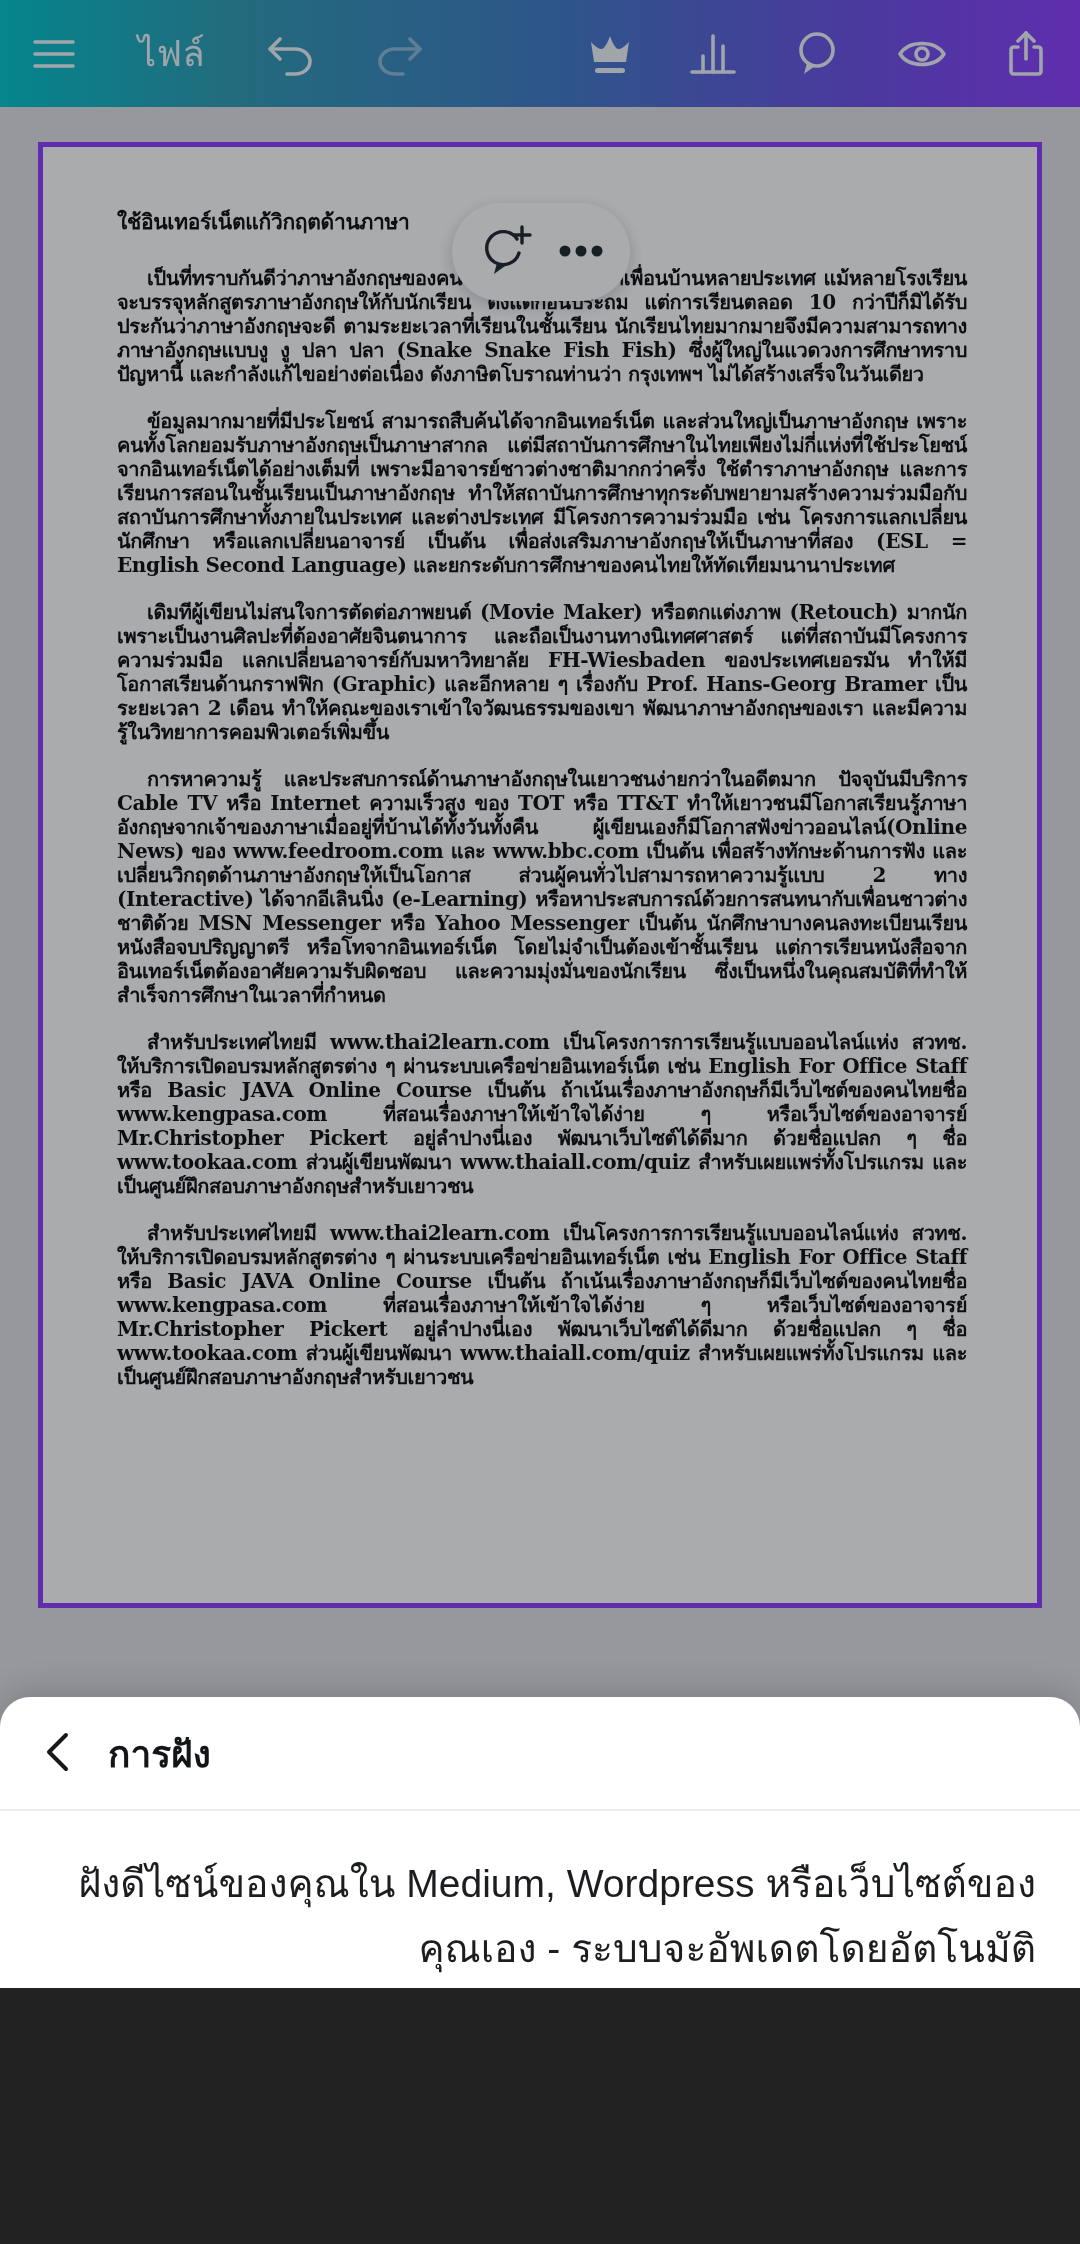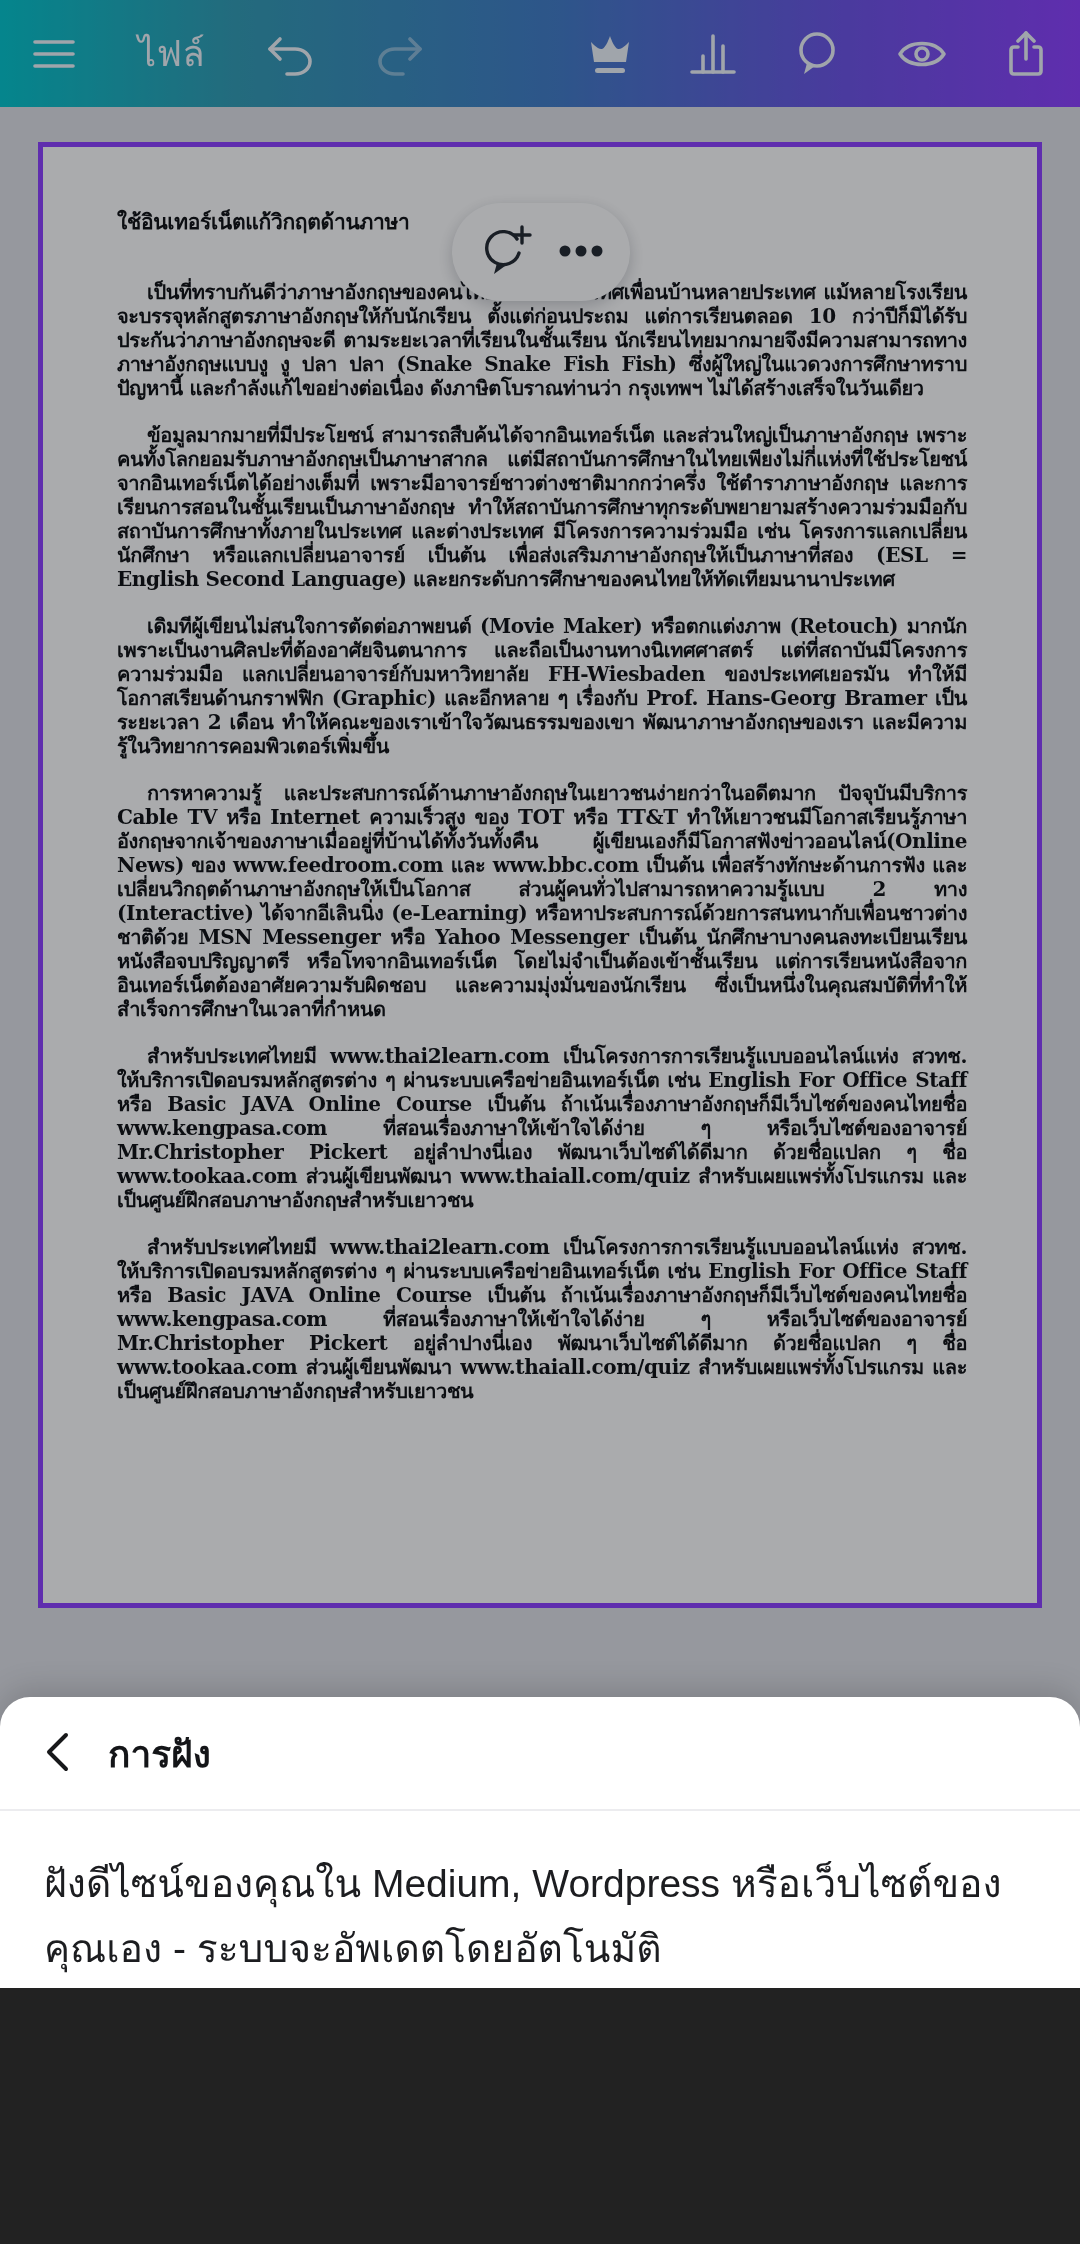--- a/index.html
+++ b/index.html
@@ -27,7 +27,7 @@
         background:#fefefe;border:5px solid #8b3dff;overflow:hidden;}
   .page-inner{padding:58px 70px 0 74px;}
   .doc-title{font-family:"DejaVu Serif",serif;font-weight:700;font-size:21px;color:#0b0d10;
-             margin:0 0 42px 0;letter-spacing:-0.3px;}
+             margin:0 0 28px 0;letter-spacing:-0.3px;}
   .doc-para{font-family:"DejaVu Serif",serif;font-weight:700;font-size:20px;line-height:24px;
             color:#0b0d10;margin:0 0 23px 0;text-indent:30px;text-align:justify;letter-spacing:-0.4px;}
 

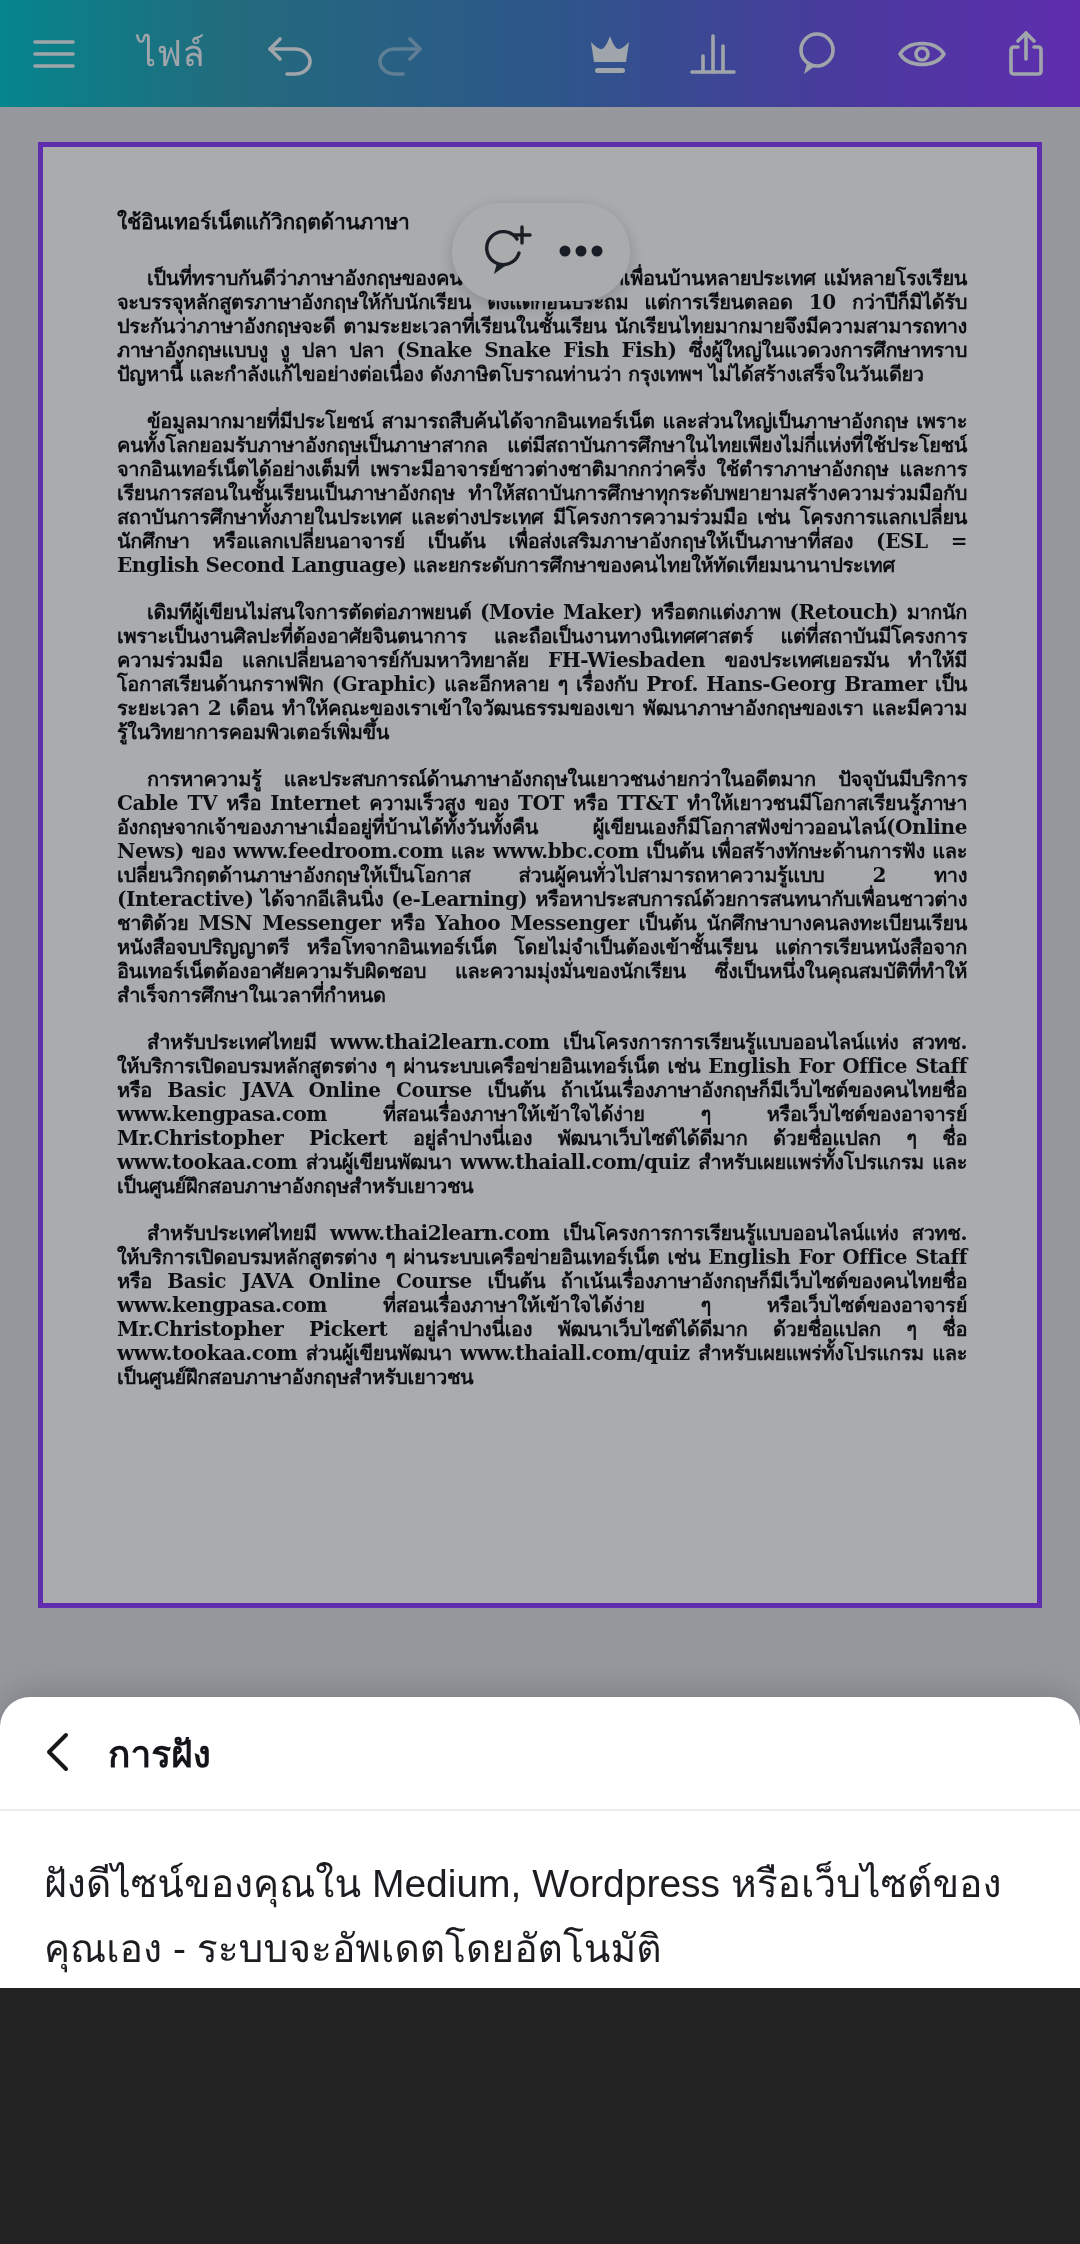--- a/index.html
+++ b/index.html
@@ -51,7 +51,7 @@
   .chev{stroke:#17181a;fill:none;stroke-width:4;stroke-linecap:round;stroke-linejoin:round;}
   .sheet-title{font-size:37px;font-weight:700;color:#141518;}
   .divider{height:2px;background:#ececef;width:100%;}
-  .sheet-desc{margin:40px 44px 0 44px;font-size:39px;line-height:65px;color:#1c1d20;font-weight:400;}
+  .sheet-desc{margin:40px 44px 0 44px;font-size:39px;line-height:65px;color:#1c1d20;font-weight:400;text-align:right;}
   .embed-btn{display:block;margin:44px 44px 0 44px;width:992px;height:100px;border:none;cursor:pointer;
              border-radius:22px;background:#4c1d95;color:#ffffff;font-size:36px;font-weight:700;
              font-family:"Liberation Sans",sans-serif;}

